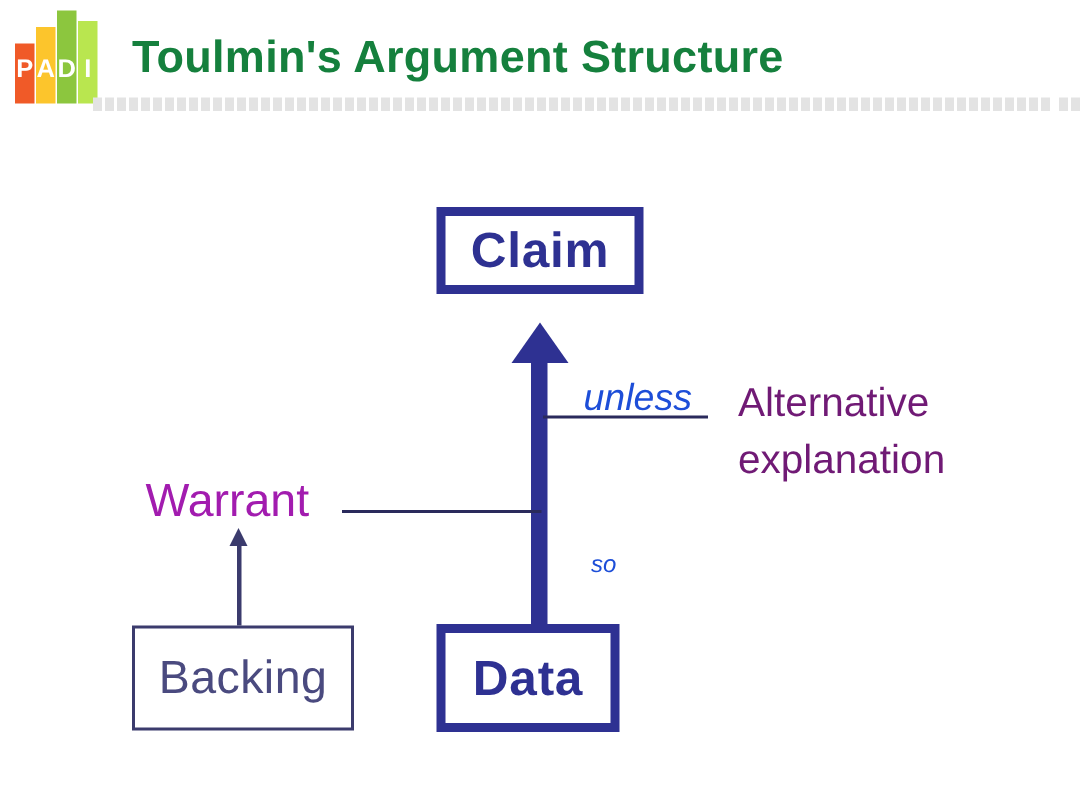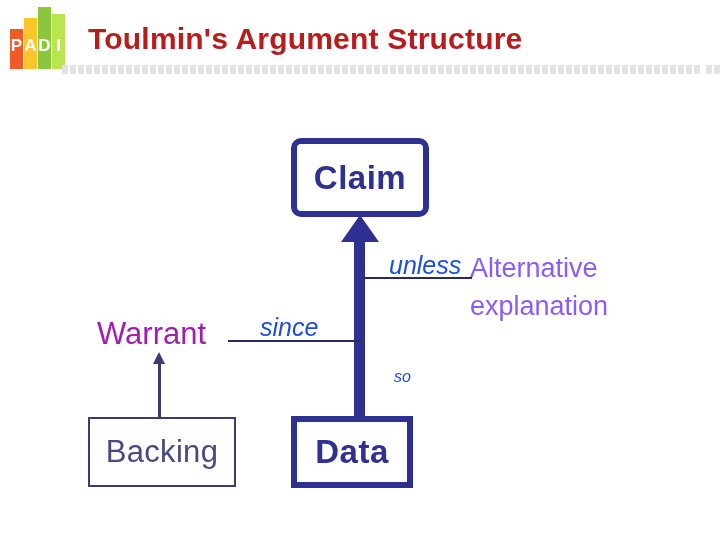--- a/index.html
+++ b/index.html
@@ -45,7 +45,7 @@
     width: 600px;
     font-size: 30px;
     font-weight: bold;
-    color: #b91c1c;
+    color: #15803d;
     letter-spacing: 0.2px;
     white-space: nowrap;
   }

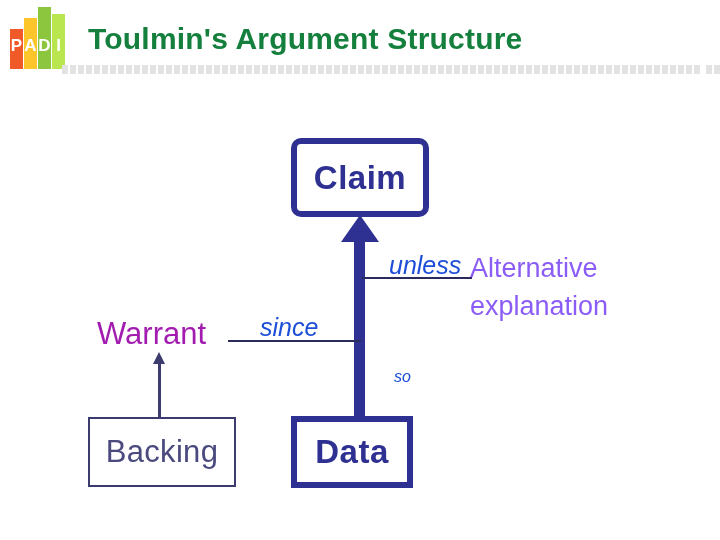--- a/index.html
+++ b/index.html
@@ -103,7 +103,7 @@
     letter-spacing: 0.3px;
   }
 
-  #claim-box { left: 291px; top: 138px; width: 138px; height: 79px; border-radius: 10px; }
+  #claim-box { left: 291px; top: 138px; width: 138px; height: 58px; }
   #data-box  { left: 291px; top: 416px; width: 122px; height: 72px; }
   #backing-box { left: 88px; top: 417px; width: 148px; height: 70px; }
 

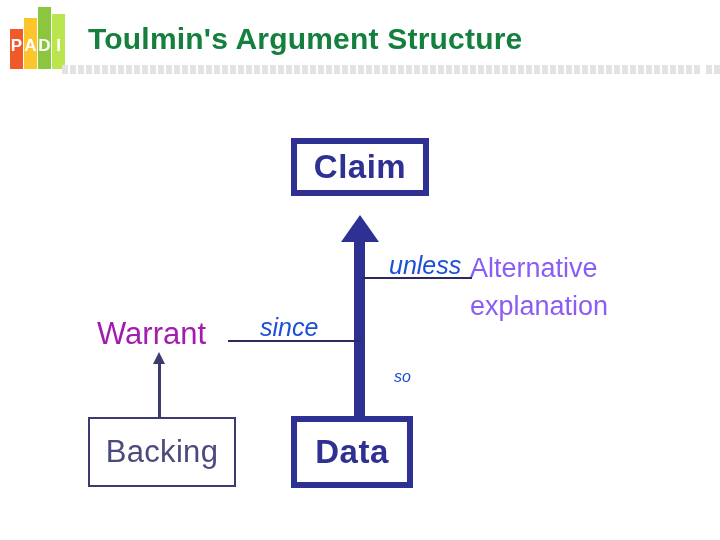--- a/index.html
+++ b/index.html
@@ -118,10 +118,10 @@
   }
   #alternative-label {
     position: absolute;
-    left: 470px;
+    left: 492px;
     top: 249px;
     width: 216px;
-    color: #8b5cf6;
+    color: #701a75;
     font-size: 27px;
     line-height: 38px;
   }

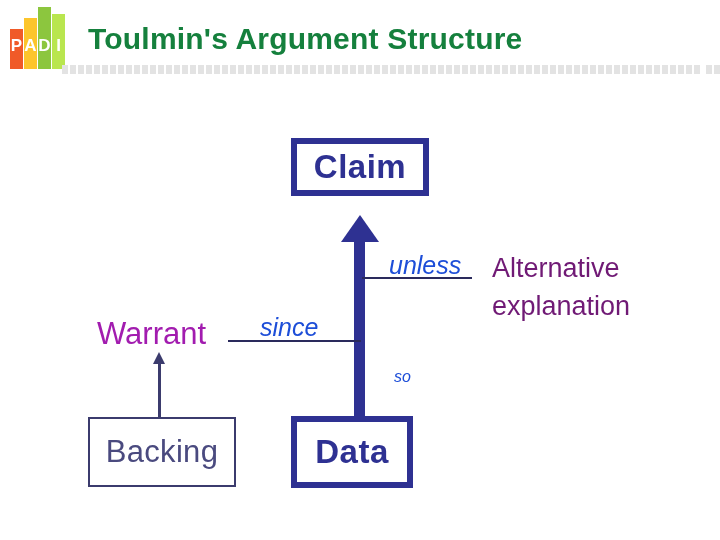--- a/index.html
+++ b/index.html
@@ -219,7 +219,6 @@
   <div id="warrant-label">Warrant</div>
 
   <div id="unless-label" class="connector-word">unless</div>
-  <div id="since-label" class="connector-word">since</div>
   <div id="so-label" class="connector-word">so</div>
 
   <div id="alternative-label">Alternative explanation</div>

